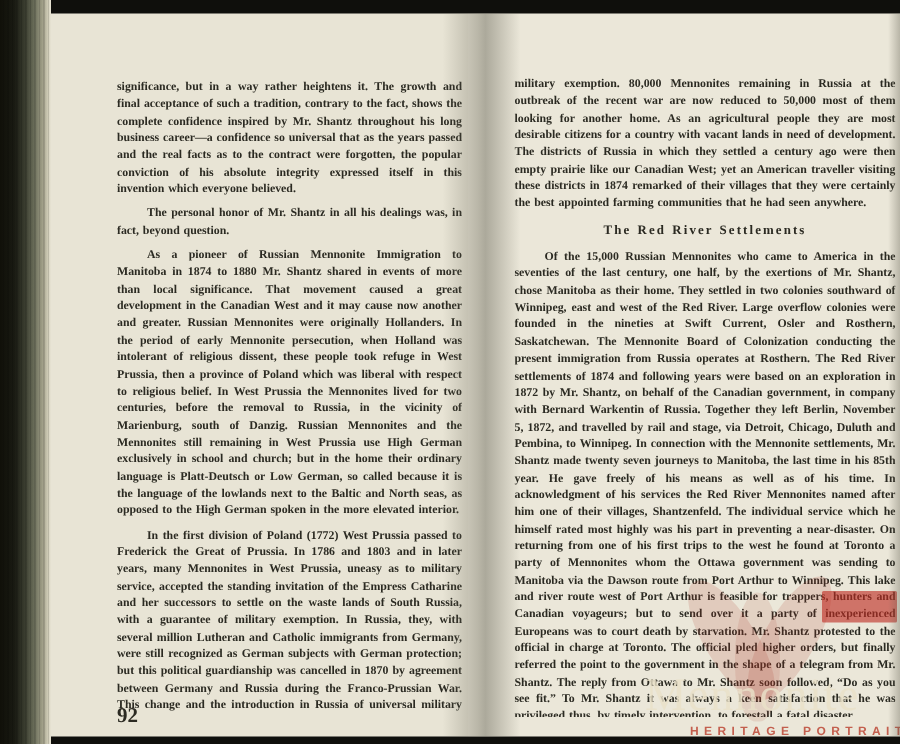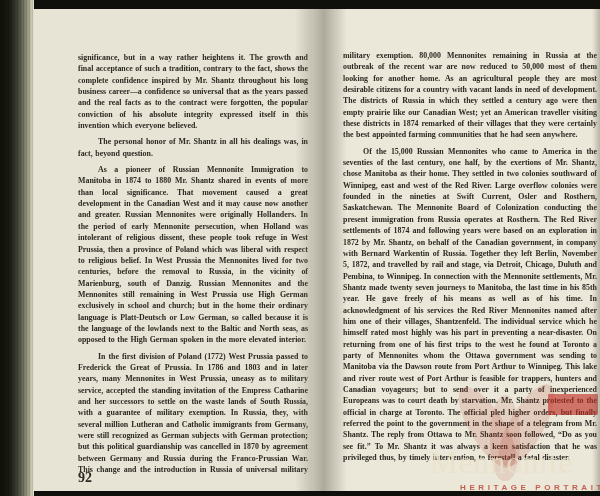--- a/index.html
+++ b/index.html
@@ -98,6 +98,7 @@
   <div class="page page-right">
     <div class="textcol tc-right">
       <p class="cont">military exemption. 80,000 Mennonites remaining in Russia at the outbreak of the recent war are now reduced to 50,000 most of them looking for another home. As an agricultural people they are most desirable citizens for a country with vacant lands in need of development. The districts of Russia in which they settled a century ago were then empty prairie like our Canadian West; yet an American traveller visiting these districts in 1874 remarked of their villages that they were certainly the best appointed farming communities that he had seen anywhere.</p>
+      <h2 class="sec-head">The Red River Settlements</h2>
       <p>Of the 15,000 Russian Mennonites who came to America in the seventies of the last century, one half, by the exertions of Mr. Shantz, chose Manitoba as their home. They settled in two colonies southward of Winnipeg, east and west of the Red River. Large overflow colonies were founded in the nineties at Swift Current, Osler and Rosthern, Saskatchewan. The Mennonite Board of Colonization conducting the present immigration from Russia operates at Rosthern. The Red River settlements of 1874 and following years were based on an exploration in 1872 by Mr. Shantz, on behalf of the Canadian government, in company with Bernard Warkentin of Russia. Together they left Berlin, November 5, 1872, and travelled by rail and stage, via Detroit, Chicago, Duluth and Pembina, to Winnipeg. In connection with the Mennonite settlements, Mr. Shantz made twenty seven journeys to Manitoba, the last time in his 85th year. He gave freely of his means as well as of his time. In acknowledgment of his services the Red River Mennonites named after him one of their villages, Shantzenfeld. The individual service which he himself rated most highly was his part in preventing a near-disaster. On returning from one of his first trips to the west he found at Toronto a party of Mennonites whom the Ottawa government was sending to Manitoba via the Dawson route from Port Arthur to Winnipeg. This lake and river route west of Port Arthur is feasible for trappers, hunters and Canadian voyageurs; but to send over it a party of inexperienced Europeans was to court death by starvation. Mr. Shantz protested to the official in charge at Toronto. The official pled higher orders, but finally referred the point to the government in the shape of a telegram from Mr. Shantz. The reply from Ottawa to Mr. Shantz soon followed, “Do as you see fit.” To Mr. Shantz it was always a keen satisfaction that he was privileged thus, by timely intervention, to forestall a fatal disaster.</p>
     </div>
 

